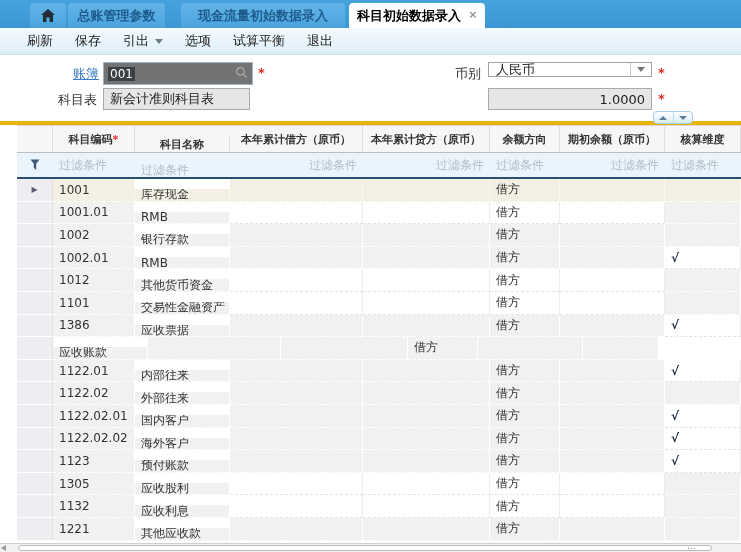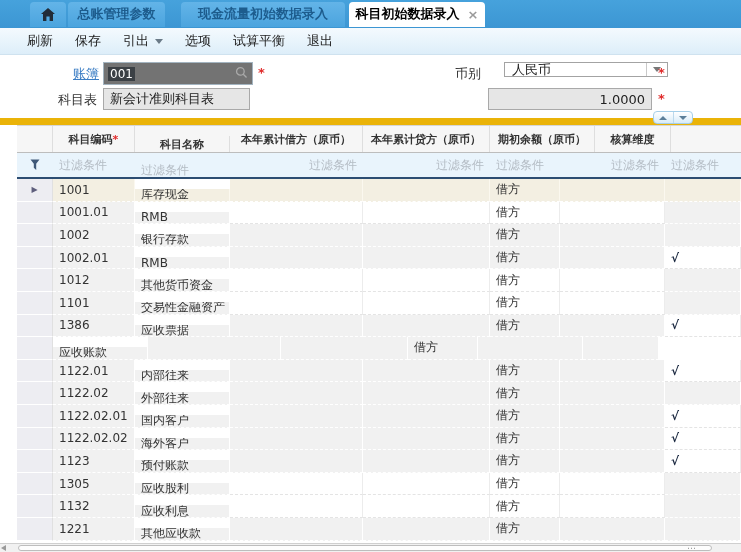--- a/index.html
+++ b/index.html
@@ -9,7 +9,7 @@
 
   
   .tabbar { position:absolute; left:0; top:0; width:741px; height:28px;
-    background:linear-gradient(#46a2dc,#3c96d3); display:flex; align-items:center; }
+    background:linear-gradient(#46a2dc,#3c96d3); display:flex; align-items:flex-end;font-family:Liberation Mono, monospace; }
   .tab { height:25px; display:flex; align-items:center; justify-content:center;
     border-radius:4px 4px 0 0; font-size:13px; font-weight:bold; cursor:pointer; }
   .tab-home { width:36px; margin-left:30px; background:linear-gradient(#63b4e8,#4ba4de); }

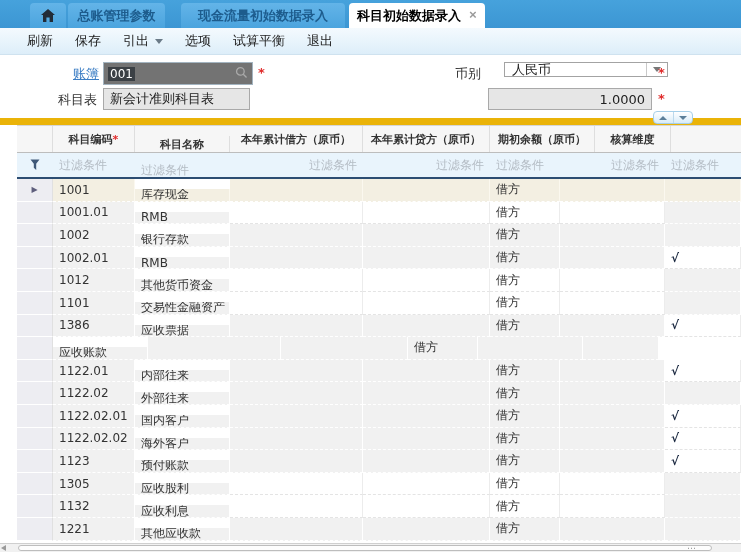--- a/index.html
+++ b/index.html
@@ -30,7 +30,7 @@
 
   
   .formpanel { position:absolute; left:0; top:55px; width:741px; height:70px; background:#fff;
-    border-bottom:7px solid #eab308; font-size:13px; }
+    border-bottom:4px solid #eab308; font-size:13px; }
   .flabel { position:absolute; color:#333; }
   .flabel-link { color:#3b7dc4; text-decoration:underline; cursor:pointer; }
   .acct-input { position:absolute; left:103px; top:7px; width:150px; height:23px;

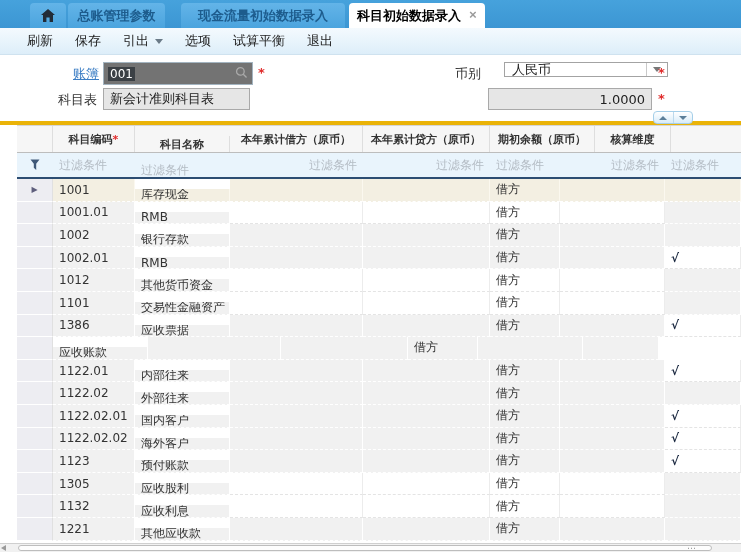--- a/index.html
+++ b/index.html
@@ -40,7 +40,7 @@
   .req { color:#e02b2b; font-weight:bold; }
   .ro-box { position:absolute; border:1px solid #a9a9a9; background:#e6e6e6; height:22px;
     display:flex; align-items:center; padding:0 6px; color:#222; }
-  .dd-box { position:absolute; left:504px; top:7px; width:164px; height:15px; border:1px solid #a3a3a3;
+  .dd-box { position:absolute; left:488px; top:7px; width:164px; height:15px; border:1px solid #a3a3a3;
     background:#fff; display:flex; align-items:center; }
   .dd-text { padding-left:7px; color:#222; }
   .dd-btn { margin-left:auto; width:21px; height:100%; border-left:1px solid #c9c9c9;

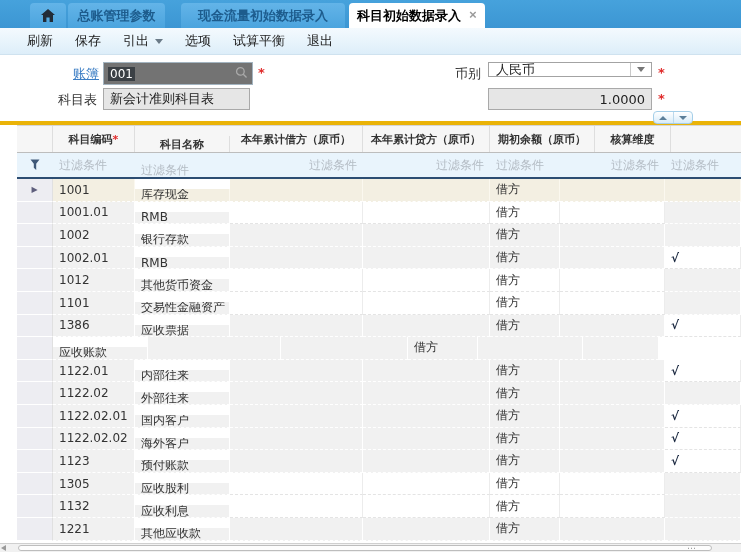--- a/index.html
+++ b/index.html
@@ -191,6 +191,9 @@
       <div class="gh-cell c-credit">
         <span>本年累计贷方（原币）</span>
       </div>
+      <div class="gh-cell c-dir">
+        <span>余额方向</span>
+      </div>
       <div class="gh-cell c-open">
         <span>期初余额（原币）</span>
       </div>

